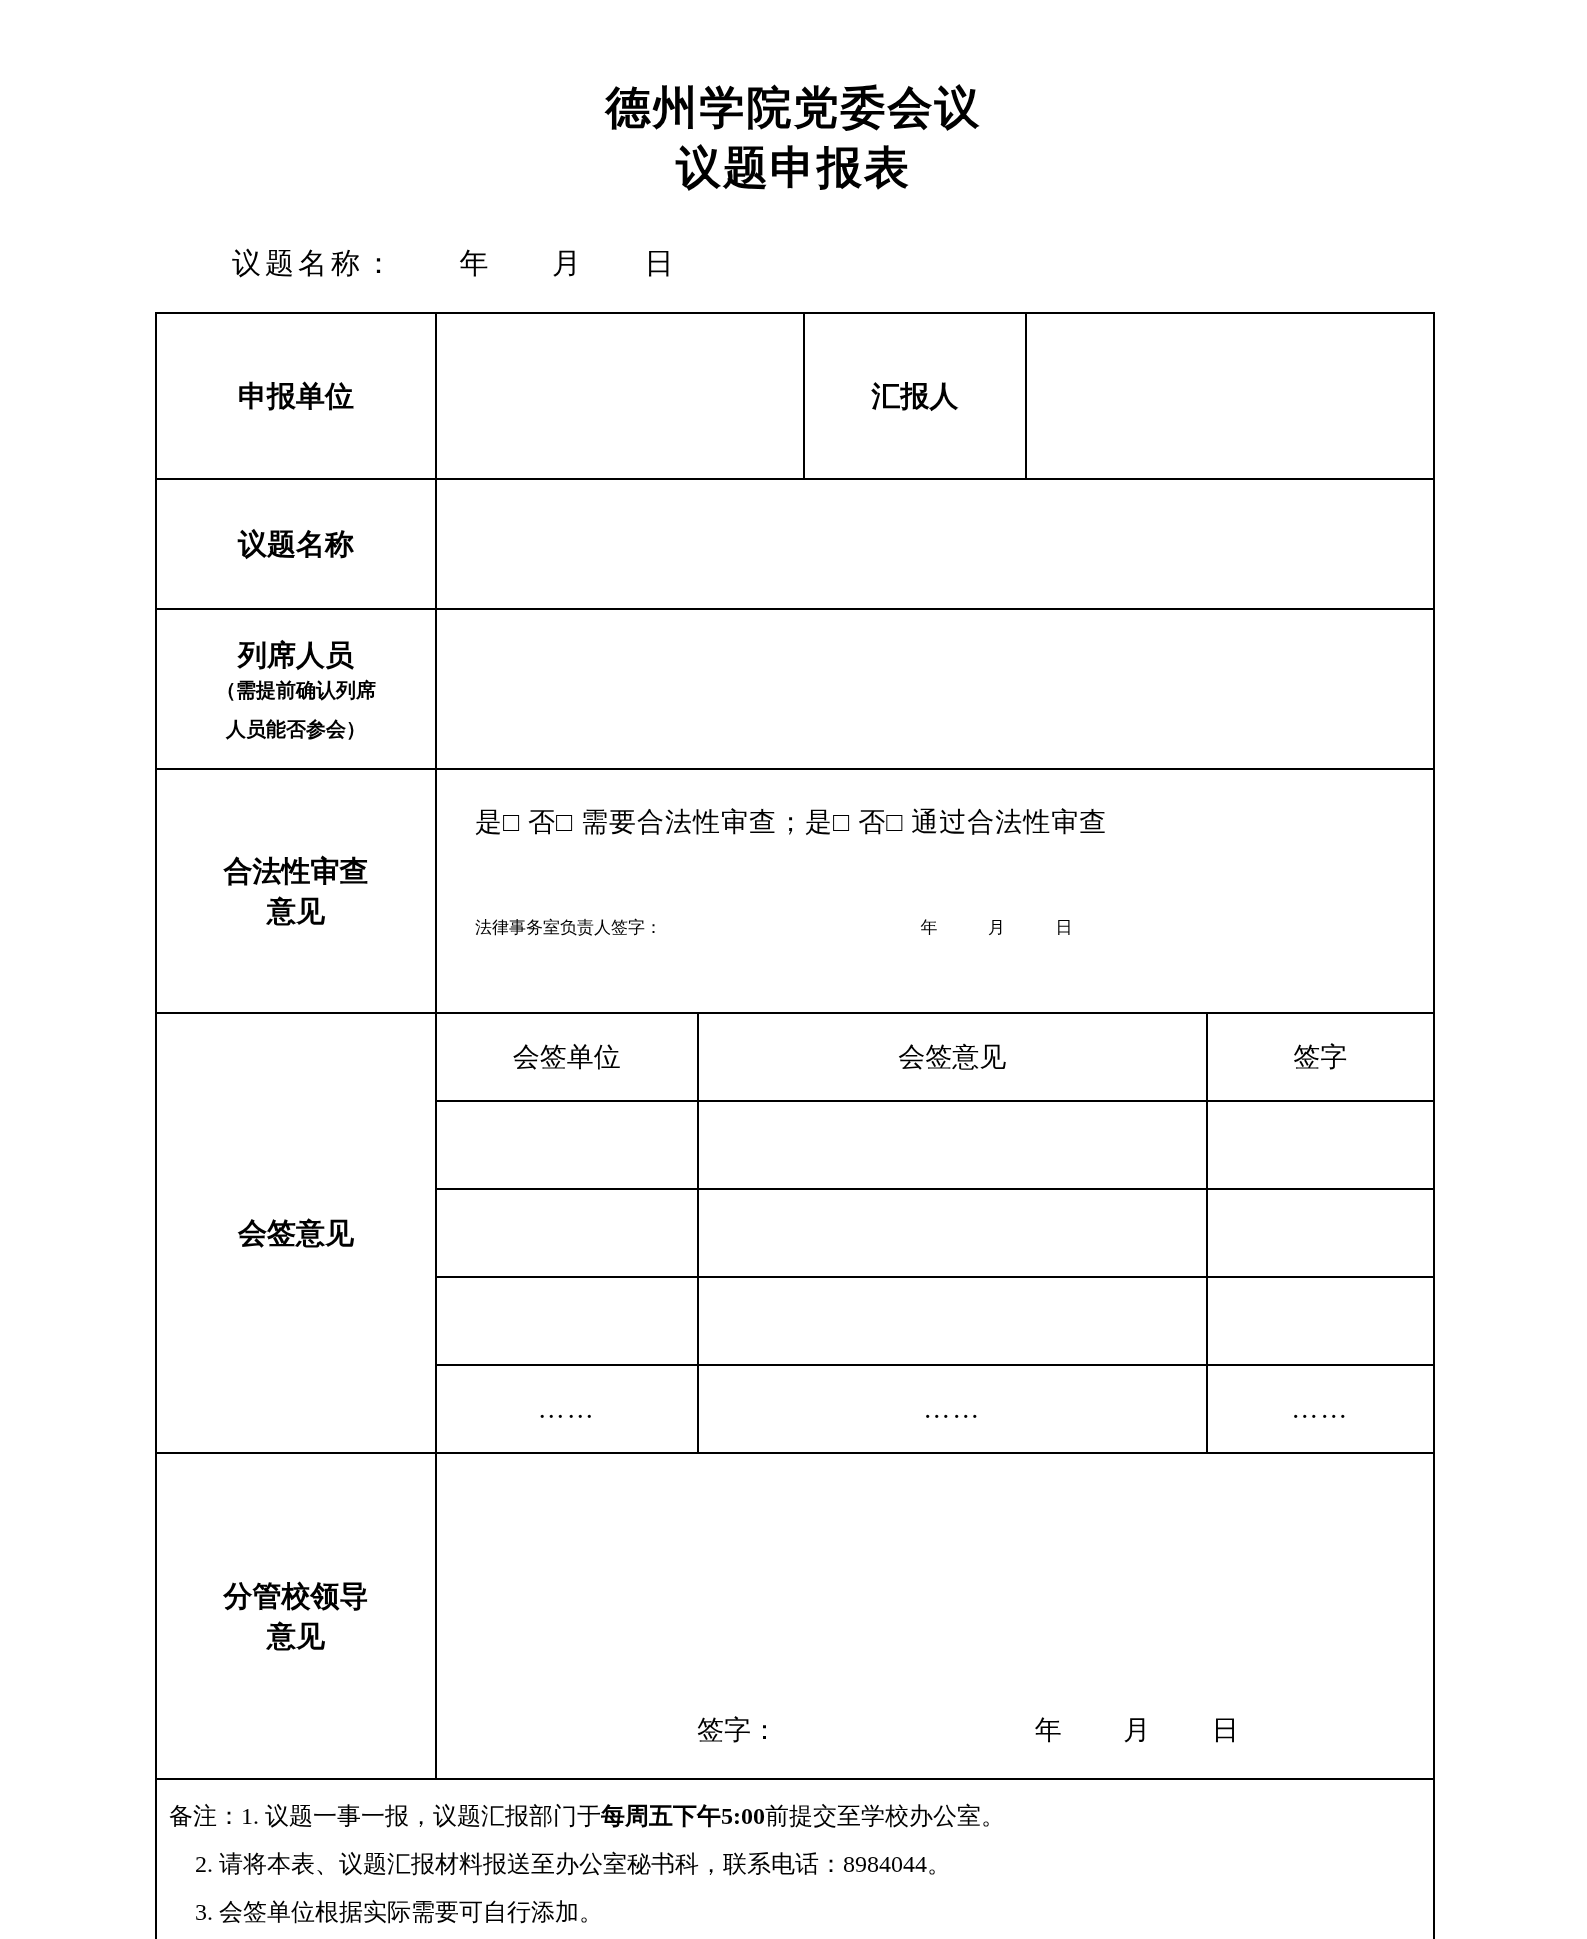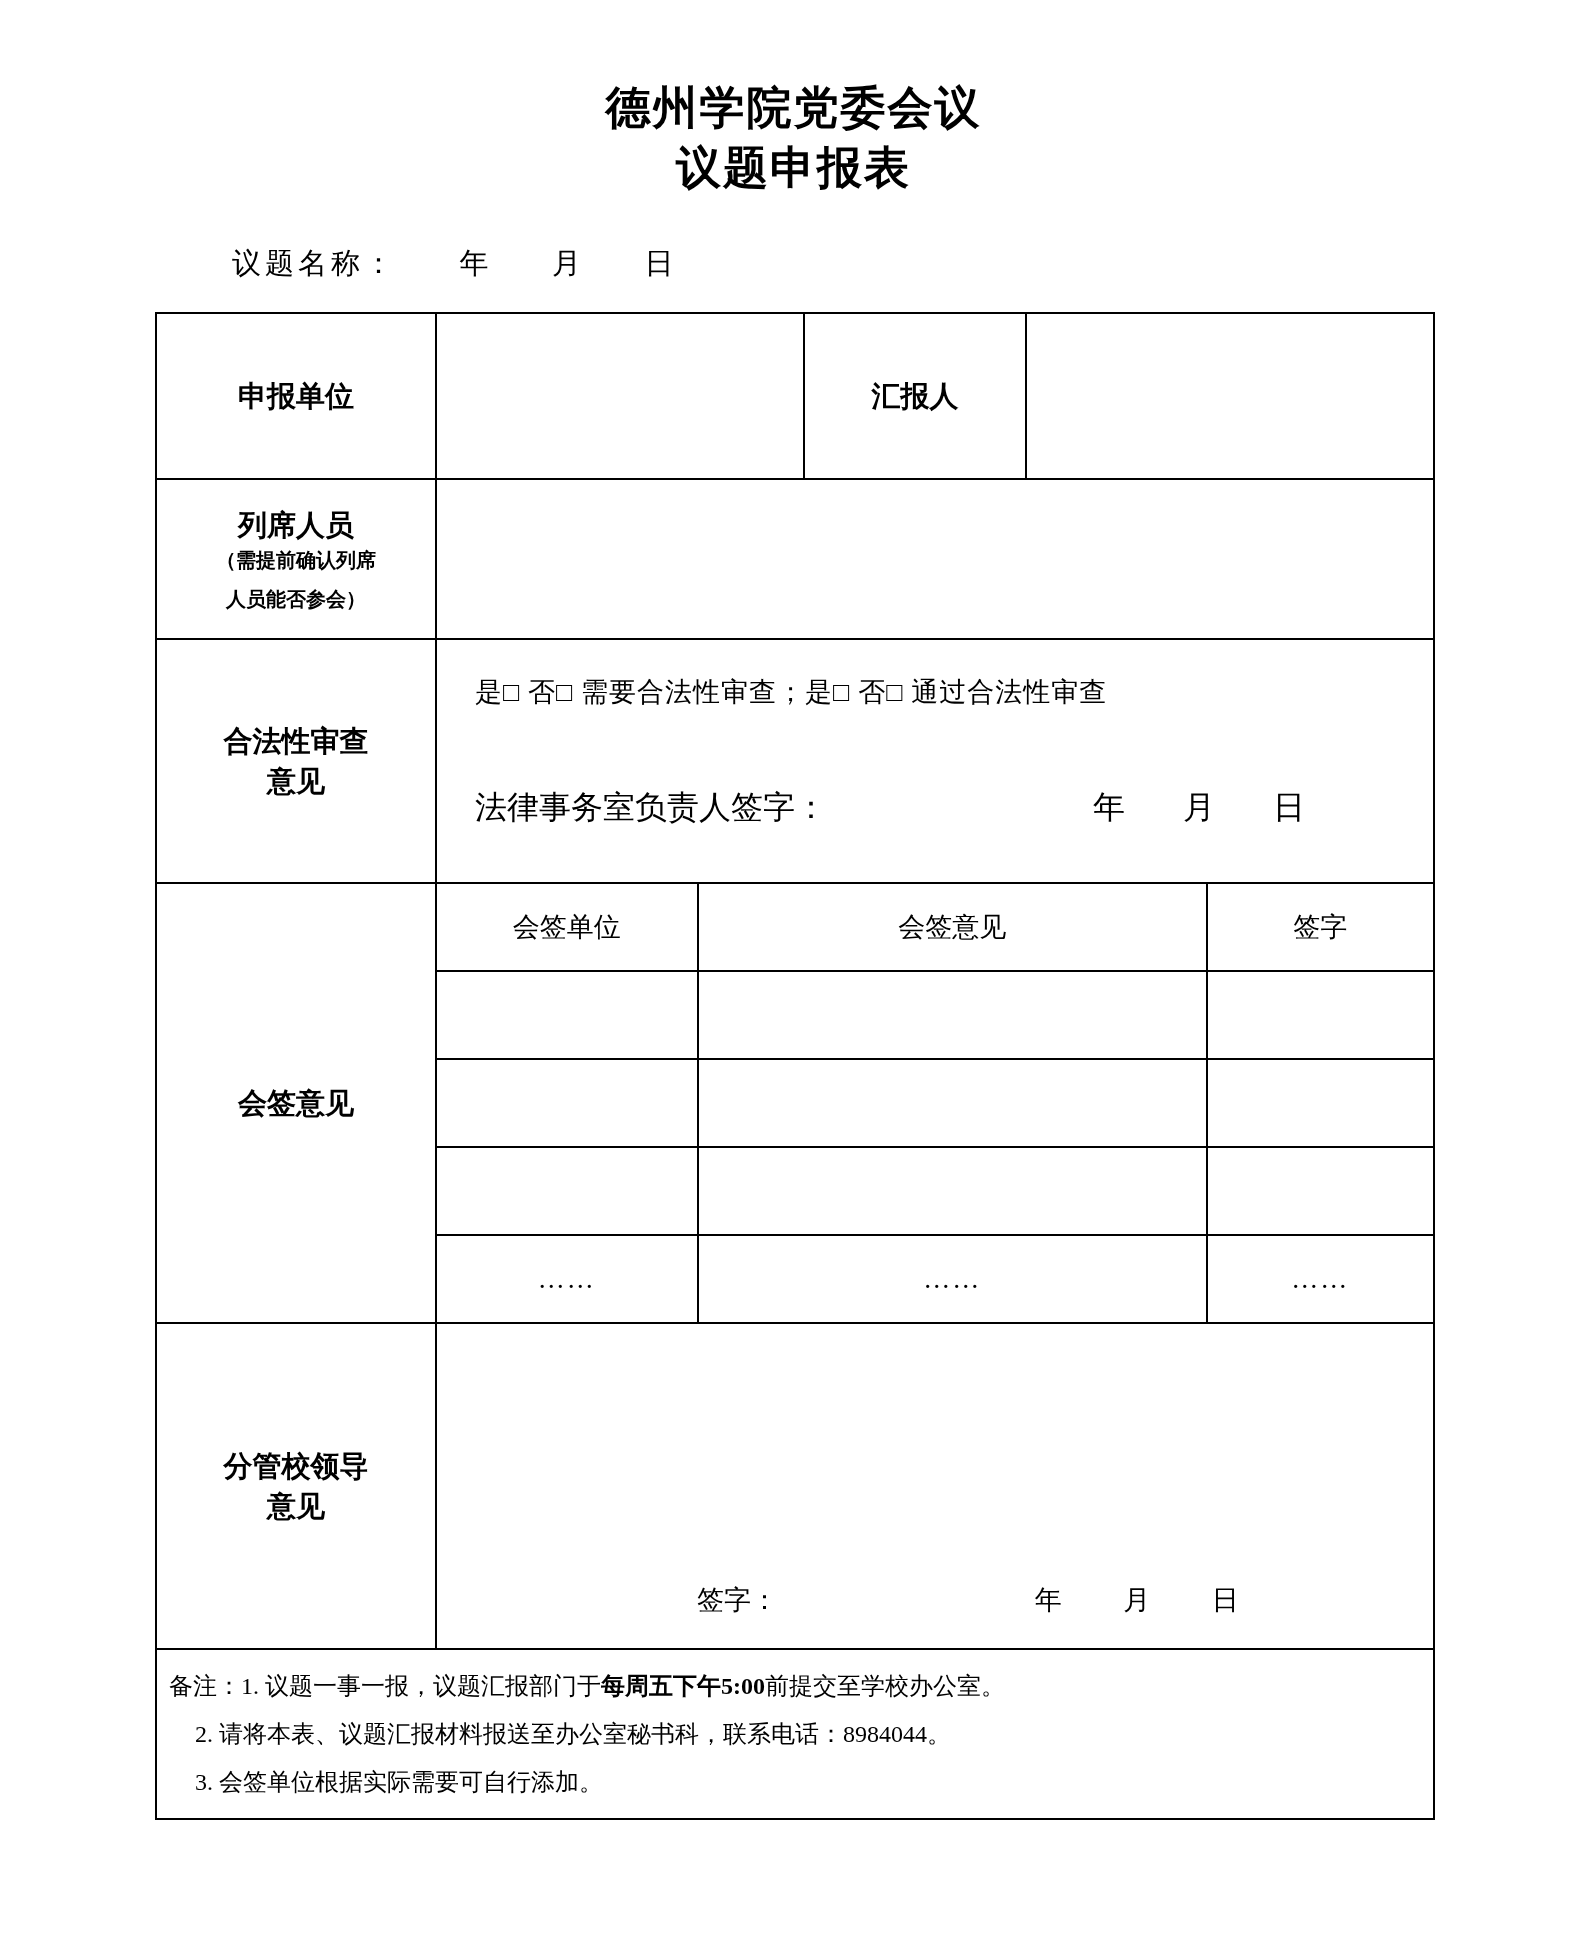--- a/index.html
+++ b/index.html
@@ -172,6 +172,10 @@
       <td class="cellpad"></td>
     </tr>
 
+    <tr>
+      <td class="lblcell bold-label" style="height:104px">议题名称</td>
+      <td class="cellpad" colspan="3"></td>
+    </tr>
 
     <tr>
       <td class="lblcell" style="height:134px">

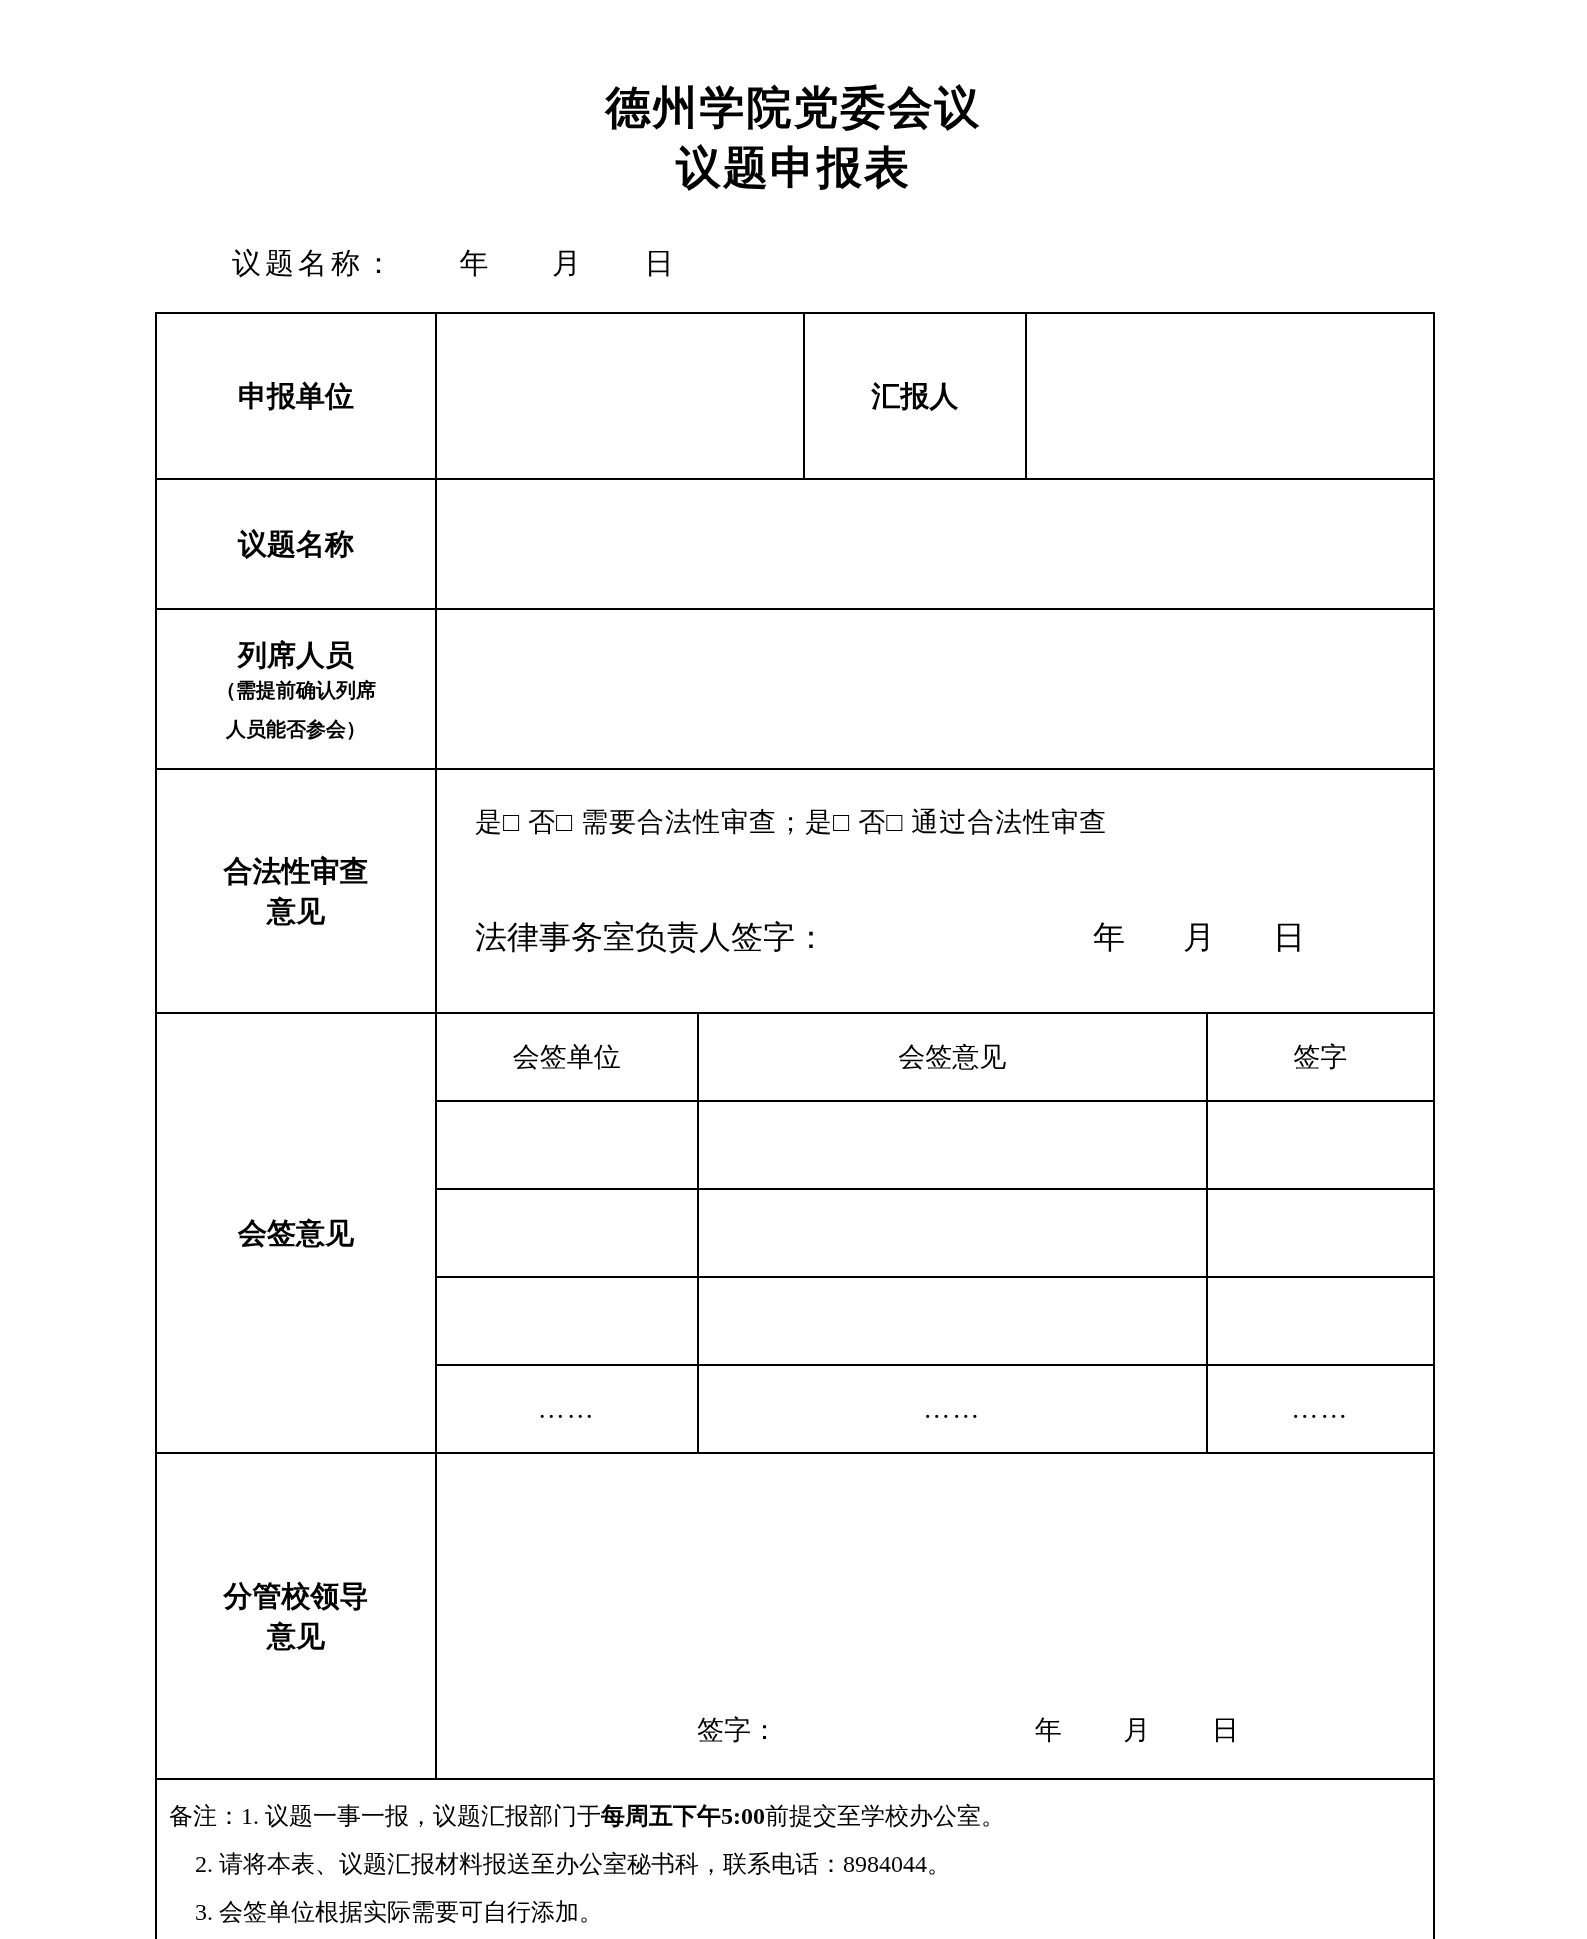--- a/index.html
+++ b/index.html
@@ -87,7 +87,7 @@
   }
   .legal-bottom {
     padding: 0 0 16px 26px;
-    font-size: 32px;
+    font-size: 17px;
   }
   .legal-bottom .sigspace { display: inline-block; width: 250px; }
   .ymd-inline span { display: inline-block; }

